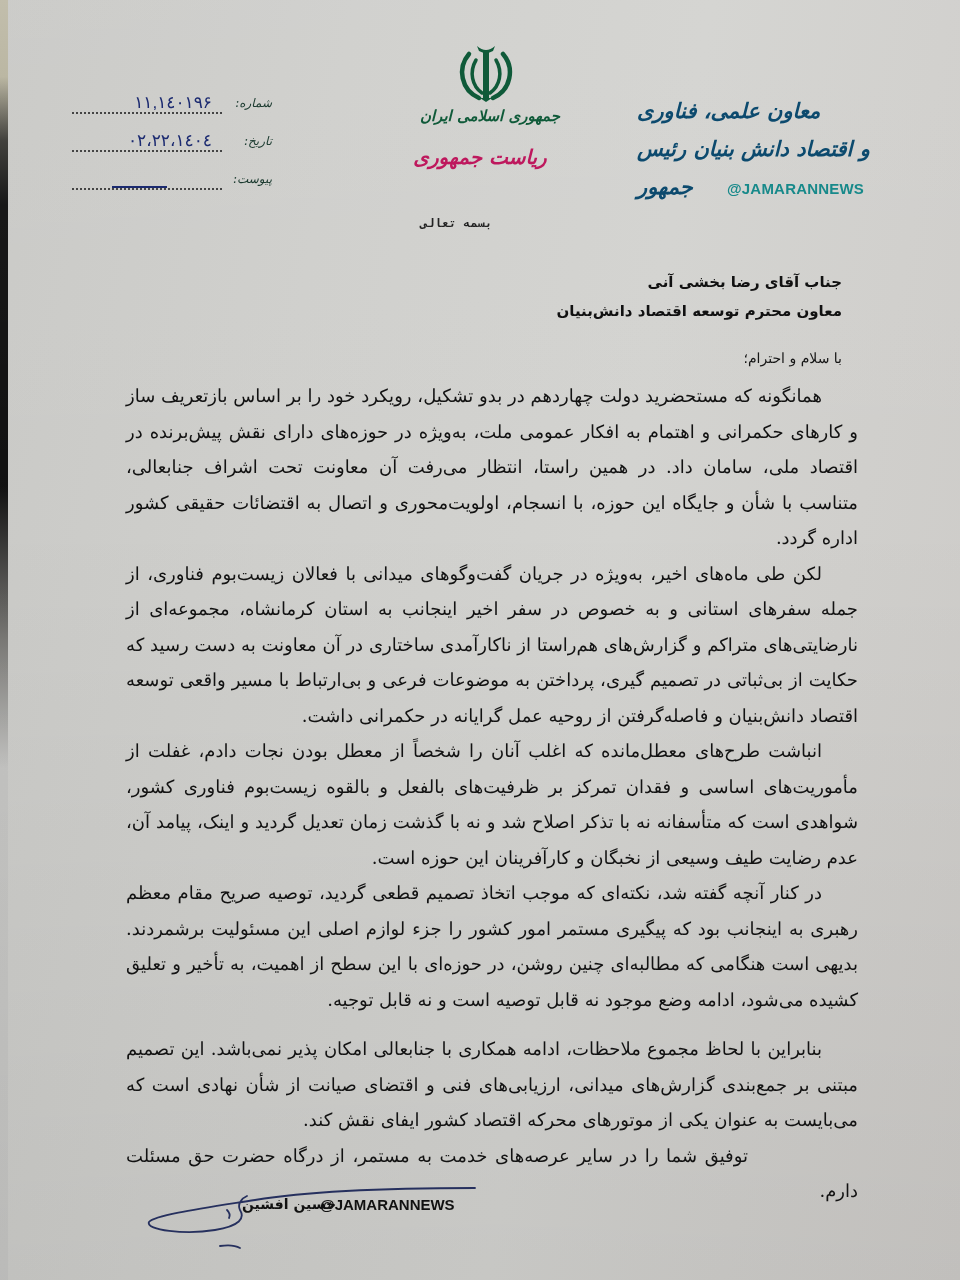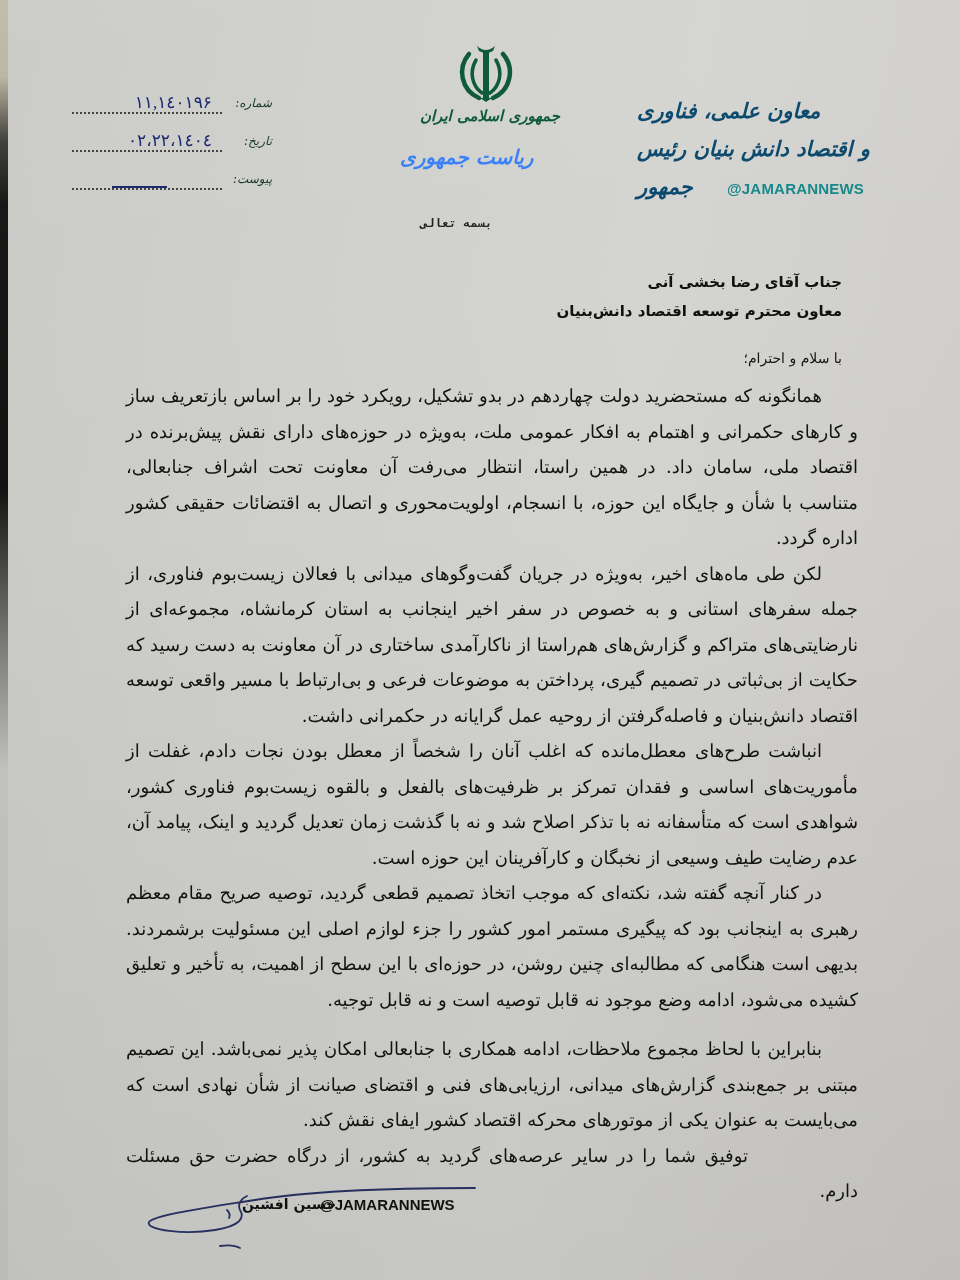--- a/index.html
+++ b/index.html
@@ -61,7 +61,7 @@
     }
     .meta-value {
       position: absolute; right: 60px; top: -4px;
-      font-family: Liberation Serif, serif; font-size: 17px; color: #1b2a70; letter-spacing: 1px;
+      font-family: Liberation Sans, sans-serif; font-size: 17px; color: #1b2a70; letter-spacing: 1px;
     }
     .meta-dash {
       position: absolute; left: 40px; top: 14px; width: 55px; height: 2px; background: #1b2a70;

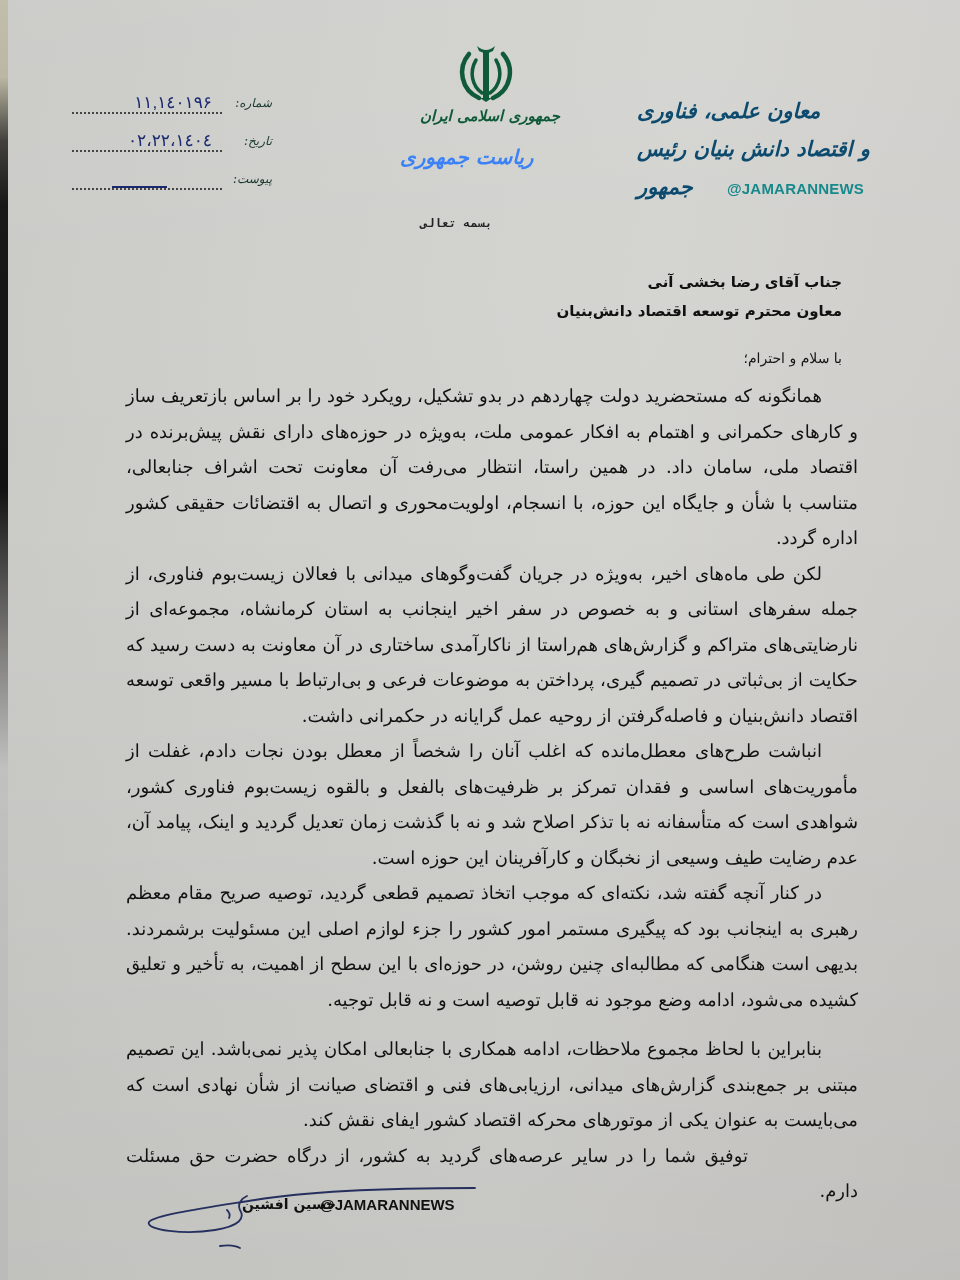--- a/index.html
+++ b/index.html
@@ -39,9 +39,9 @@
       color: #0f5a39; font-size: 15px; line-height: 24px;
     }
     .presidency {
-      position: absolute; left: 400px; top: 142px; width: 160px; text-align: left;
+      position: absolute; left: 400px; top: 142px; width: 160px; text-align: center;
       font-family: "DejaVu Serif", serif; font-style: italic; font-weight: bold;
-      color: #3b82f6; font-size: 20px; line-height: 30px;
+      color: #be185d; font-size: 20px; line-height: 30px;
     }
     .basmala {
       position: absolute; left: 420px; top: 216px; width: 120px; text-align: left;

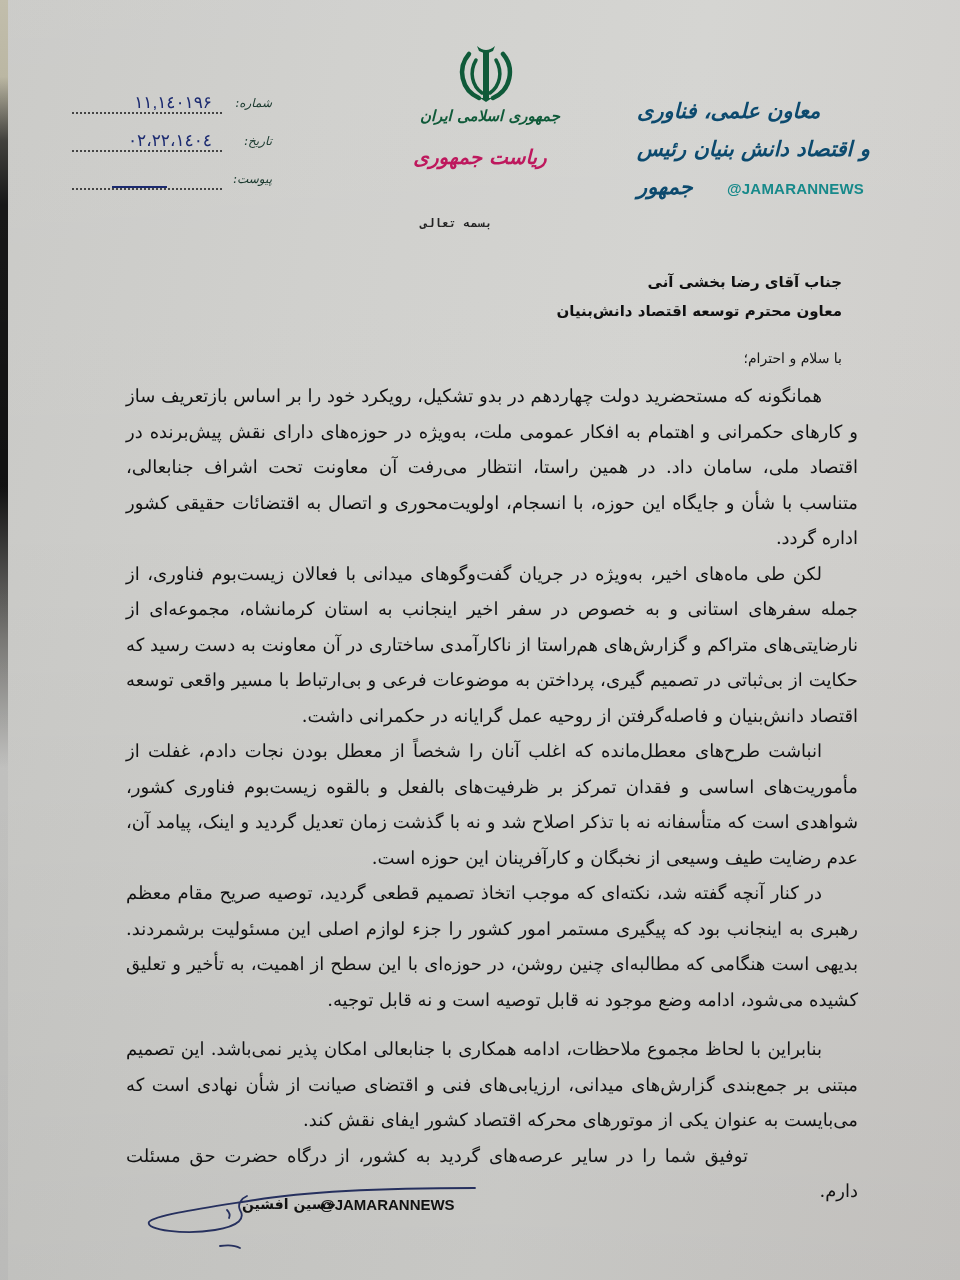--- a/index.html
+++ b/index.html
@@ -157,7 +157,7 @@
   <p class="para">انباشت طرح‌های معطل‌مانده که اغلب آنان را شخصاً از معطل بودن نجات دادم، غفلت از مأموریت‌های اساسی و فقدان تمرکز بر ظرفیت‌های بالفعل و بالقوه زیست‌بوم فناوری کشور، شواهدی است که متأسفانه نه با تذکر اصلاح شد و نه با گذشت زمان تعدیل گردید و اینک، پیامد آن، عدم رضایت طیف وسیعی از نخبگان و کارآفرینان این حوزه است.</p>
   <p class="para">در کنار آنچه گفته شد، نکته‌ای که موجب اتخاذ تصمیم قطعی گردید، توصیه صریح مقام معظم رهبری به اینجانب بود که پیگیری مستمر امور کشور را جزء لوازم اصلی این مسئولیت برشمردند. بدیهی است هنگامی که مطالبه‌ای چنین روشن، در حوزه‌ای با این سطح از اهمیت، به تأخیر و تعلیق کشیده می‌شود، ادامه وضع موجود نه قابل توصیه است و نه قابل توجیه.</p>
   <p class="para gap">بنابراین با لحاظ مجموع ملاحظات، ادامه همکاری با جنابعالی امکان پذیر نمی‌باشد. این تصمیم مبتنی بر جمع‌بندی گزارش‌های میدانی، ارزیابی‌های فنی و اقتضای صیانت از شأن نهادی است که می‌بایست به عنوان یکی از موتورهای محرکه اقتصاد کشور ایفای نقش کند.</p>
-  <p class="para closing">توفیق شما را در سایر عرصه‌های گردید به کشور، از درگاه حضرت حق مسئلت دارم.</p>
+  <p class="para closing">توفیق شما را در سایر عرصه‌های خدمت به مستمر، از درگاه حضرت حق مسئلت دارم.</p>
 </div>
 
 <svg class="signature" viewBox="0 0 340 80">

